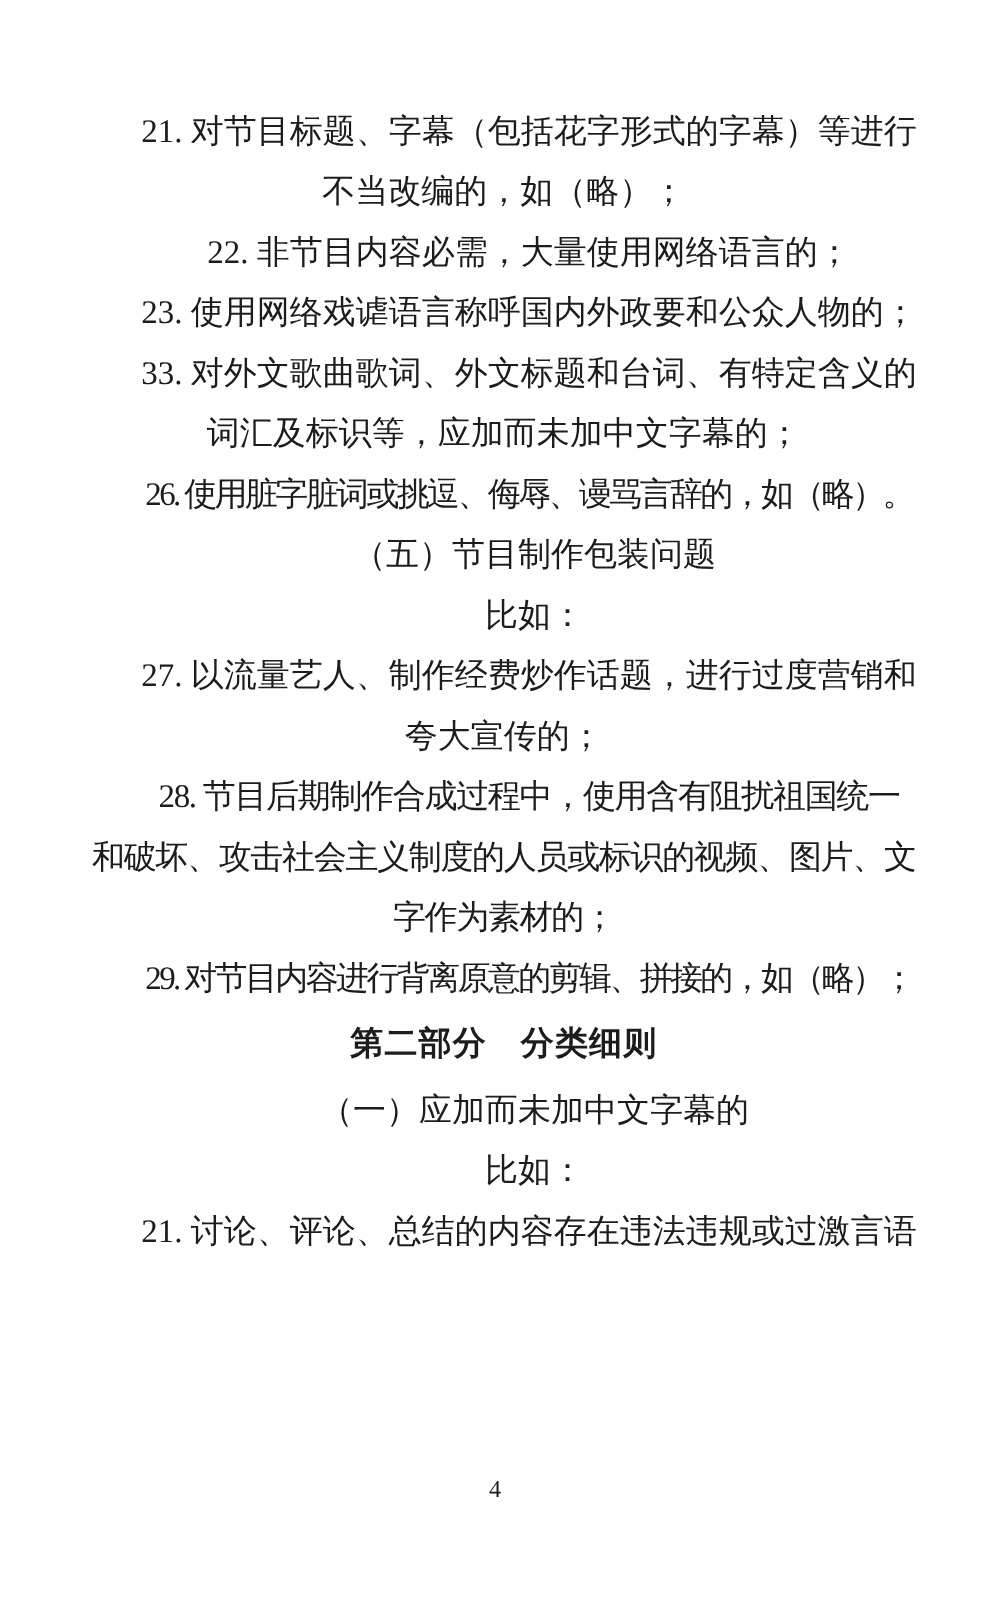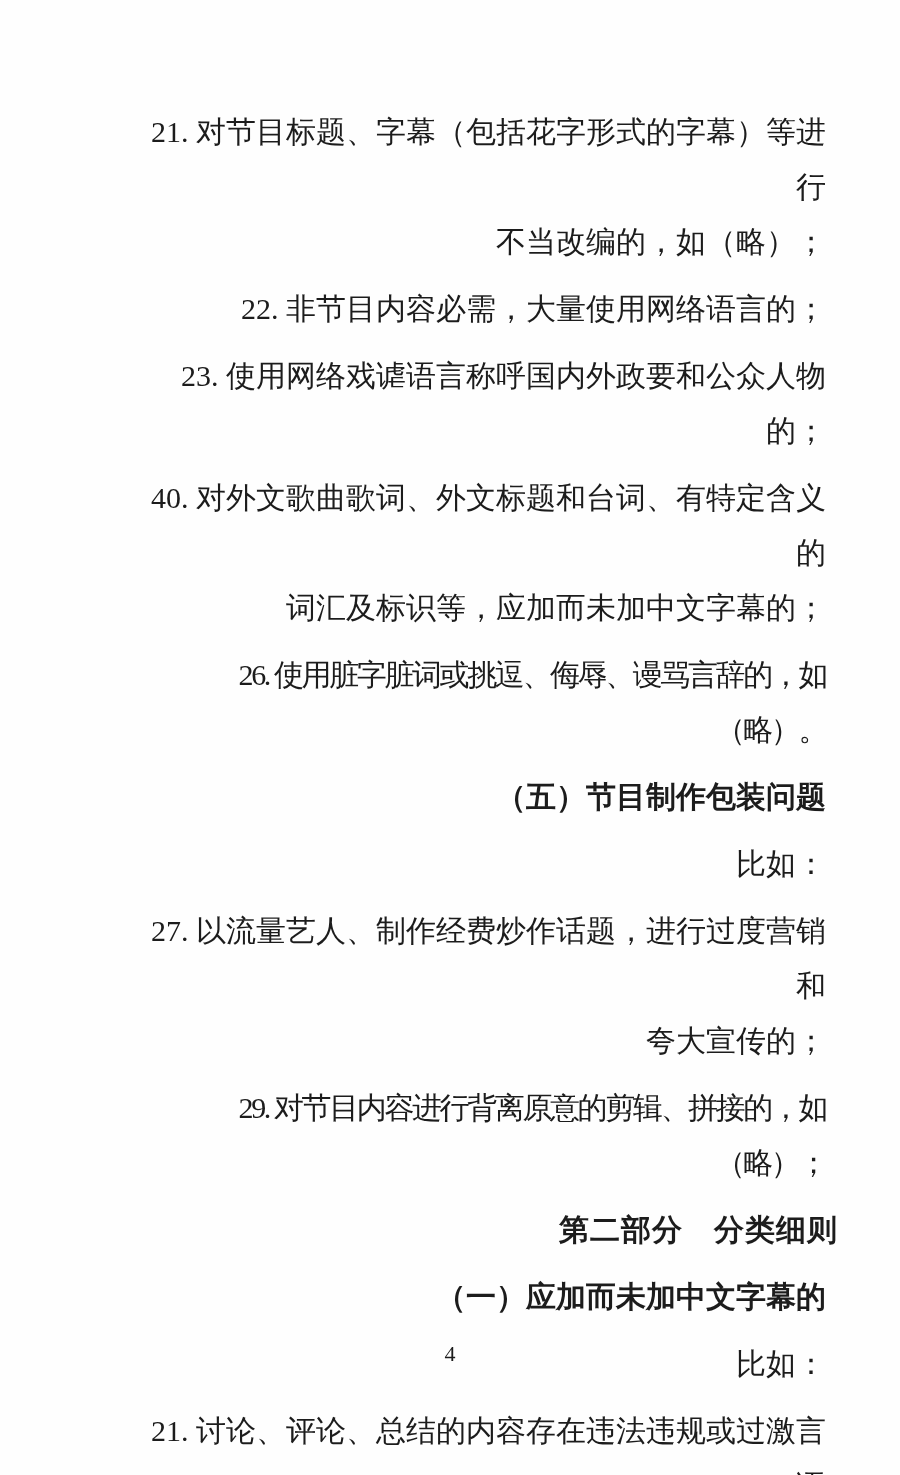--- a/index.html
+++ b/index.html
@@ -16,12 +16,12 @@
     left:78px;top:92px;width:760px;
   }
   .block{
-    margin:12px;
+    margin:0;
     font-size:30px;
     line-height:55px;
     white-space:pre-line;      
     text-indent:46px;          
-    text-align:right;
+    text-align:center;
     font-weight:400;
   }
   .kind-para{text-indent:56px;}

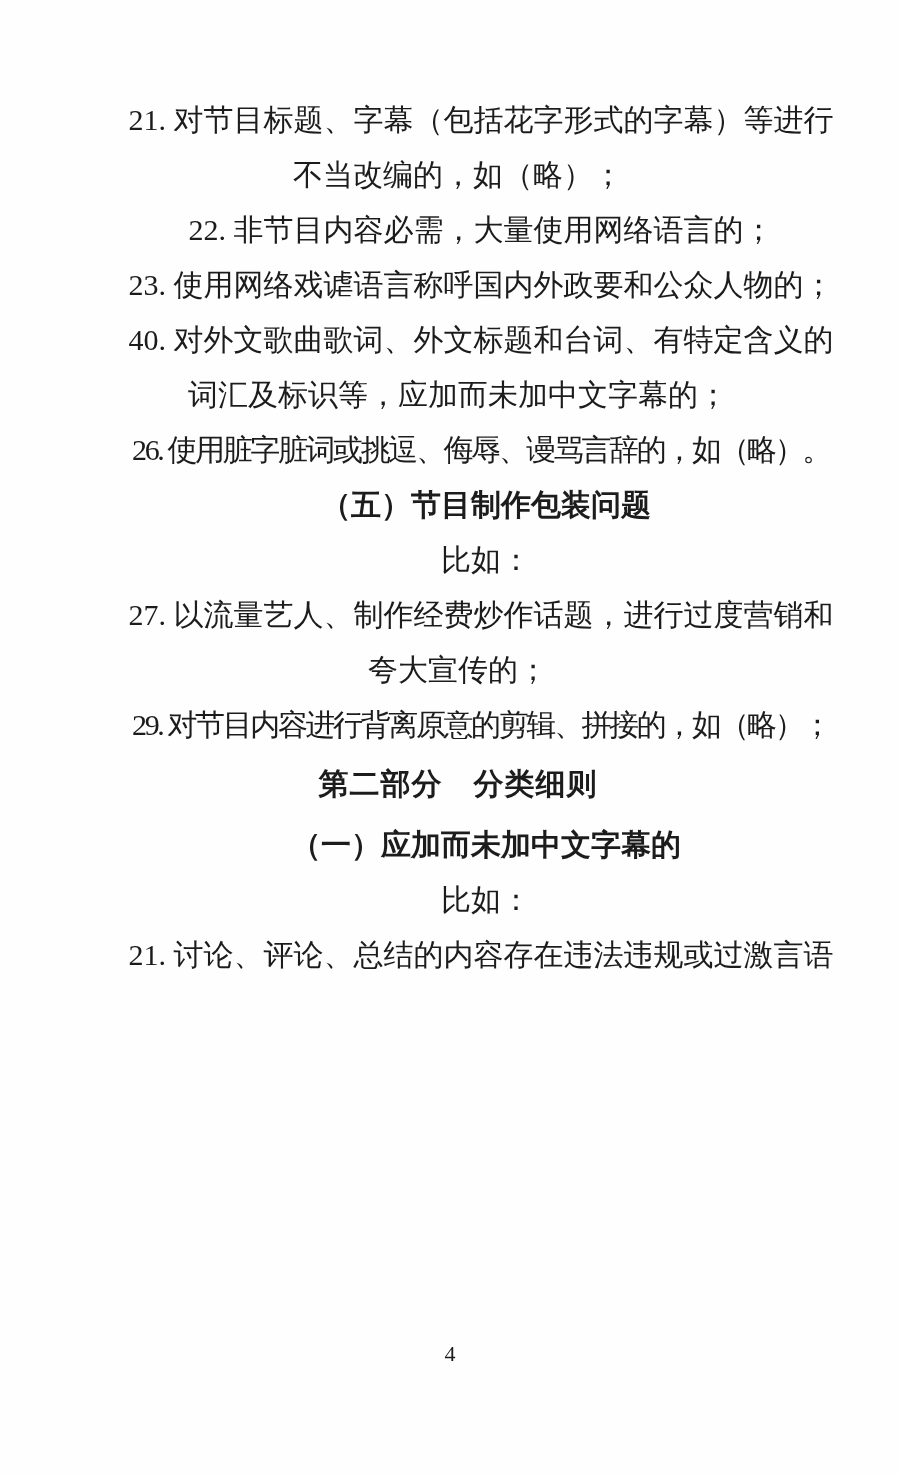--- a/index.html
+++ b/index.html
@@ -52,7 +52,7 @@
 不当改编的，如（略）；</p>
       <p class="block kind-item">22. 非节目内容必需，大量使用网络语言的；</p>
       <p class="block kind-item">23. 使用网络戏谑语言称呼国内外政要和公众人物的；</p>
-      <p class="block kind-item">40. 对外文歌曲歌词、外文标题和台词、有特定含义的
+      <p class="block kind-item">33. 对外文歌曲歌词、外文标题和台词、有特定含义的
 词汇及标识等，应加而未加中文字幕的；</p>
       <p class="block kind-item tight-2">26. 使用脏字脏词或挑逗、侮辱、谩骂言辞的，如（略）。</p>
       <p class="block kind-heading">（五）节目制作包装问题</p>

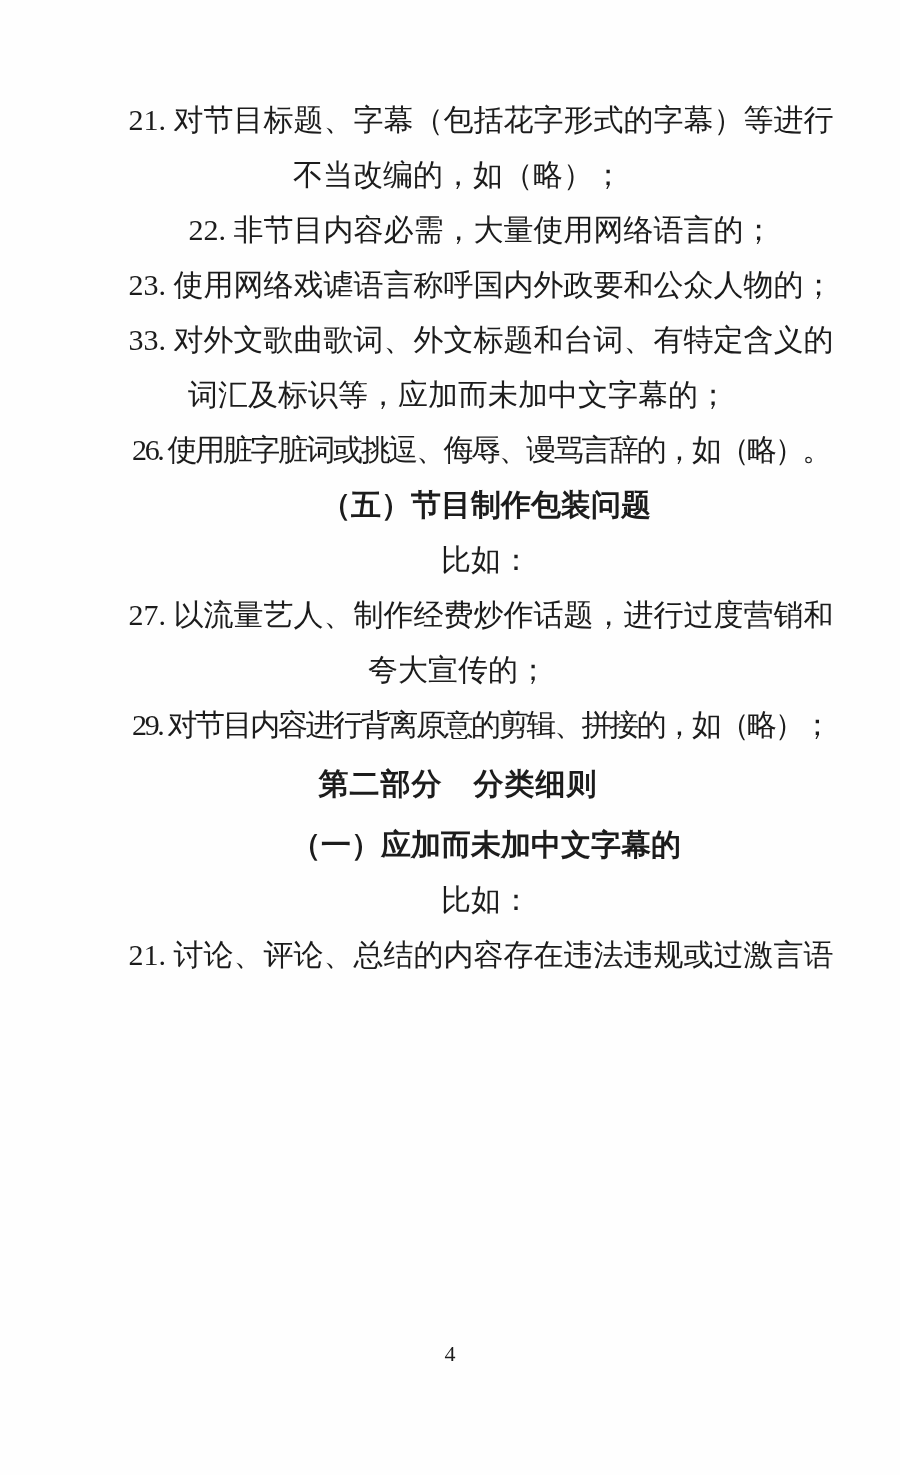--- a/index.html
+++ b/index.html
@@ -25,7 +25,7 @@
     font-weight:400;
   }
   .kind-para{text-indent:56px;}
-  .kind-heading{text-indent:56px;font-weight:700;}
+  .kind-heading{text-indent:56px;font-weight:400;}
   .kind-part{
     font-weight:700;
     text-indent:0;

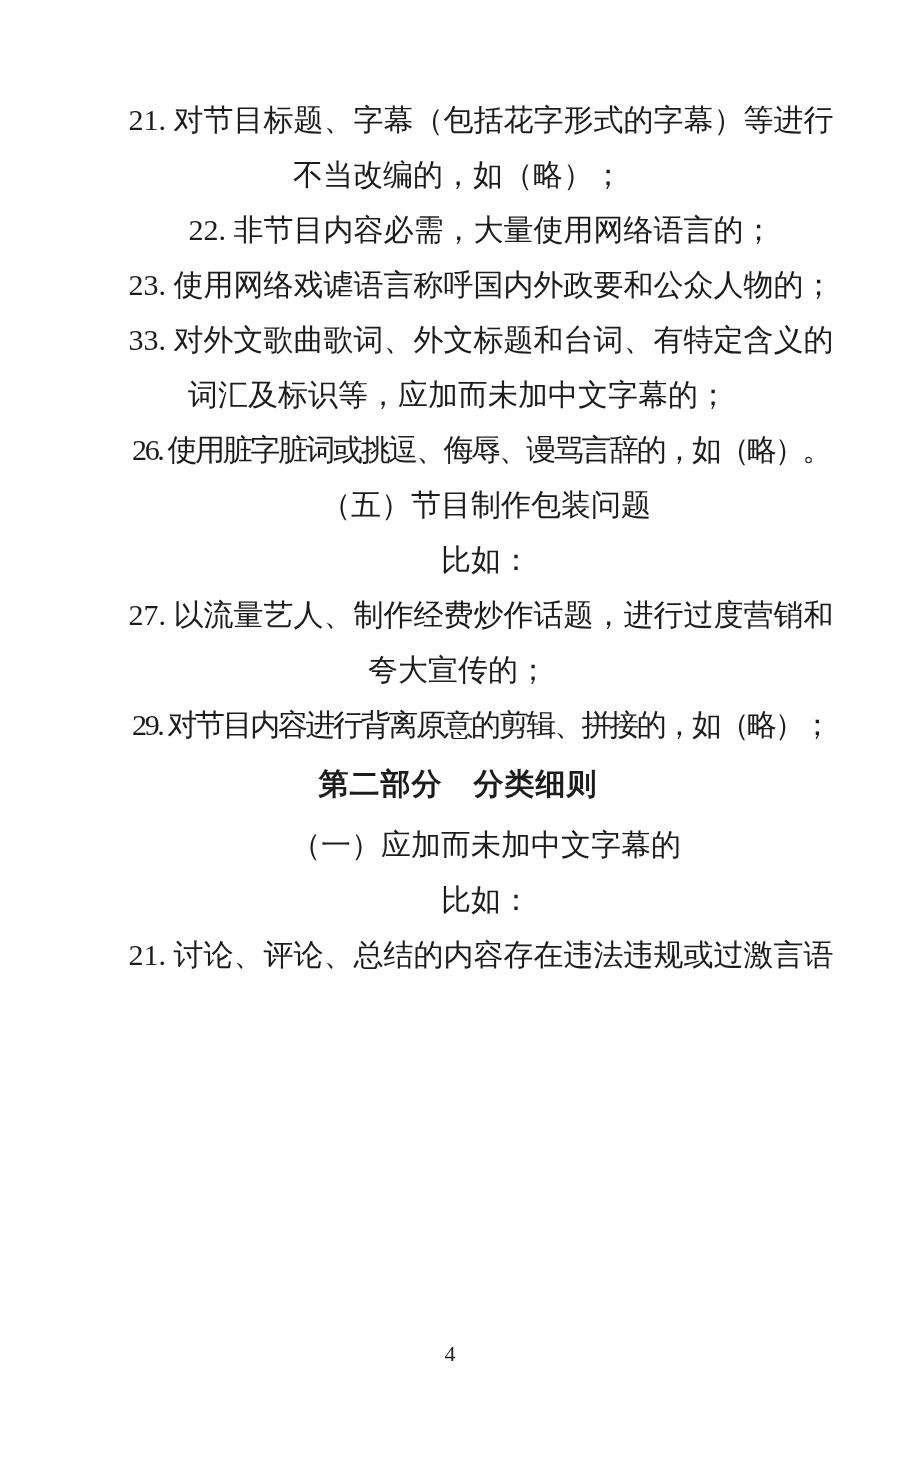--- a/index.html
+++ b/index.html
@@ -59,6 +59,9 @@
       <p class="block kind-para">比如：</p>
       <p class="block kind-item">27. 以流量艺人、制作经费炒作话题，进行过度营销和
 夸大宣传的；</p>
+      <p class="block kind-item tight-1">28. 节目后期制作合成过程中，使用含有阻扰祖国统一
+和破坏、攻击社会主义制度的人员或标识的视频、图片、文
+字作为素材的；</p>
       <p class="block kind-item tight-2">29. 对节目内容进行背离原意的剪辑、拼接的，如（略）；</p>
       <p class="block kind-part">第二部分　分类细则</p>
       <p class="block kind-heading">（一）应加而未加中文字幕的</p>

